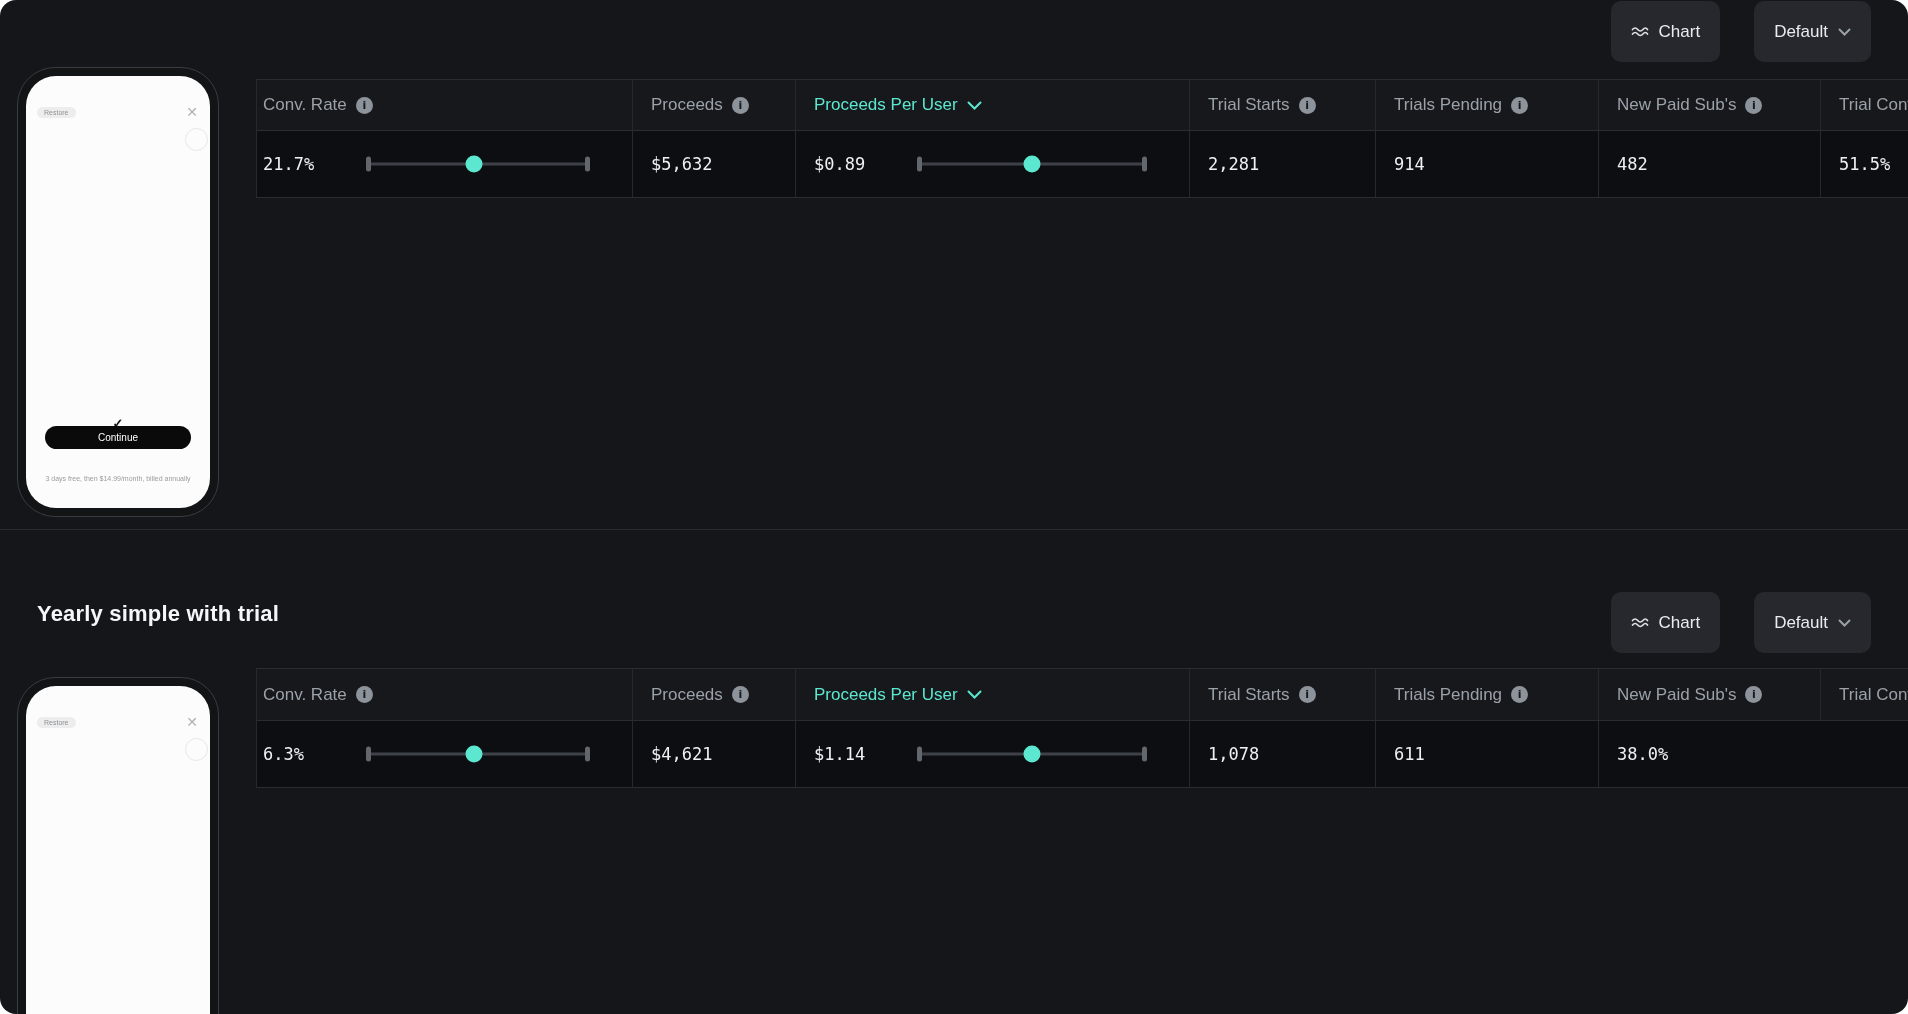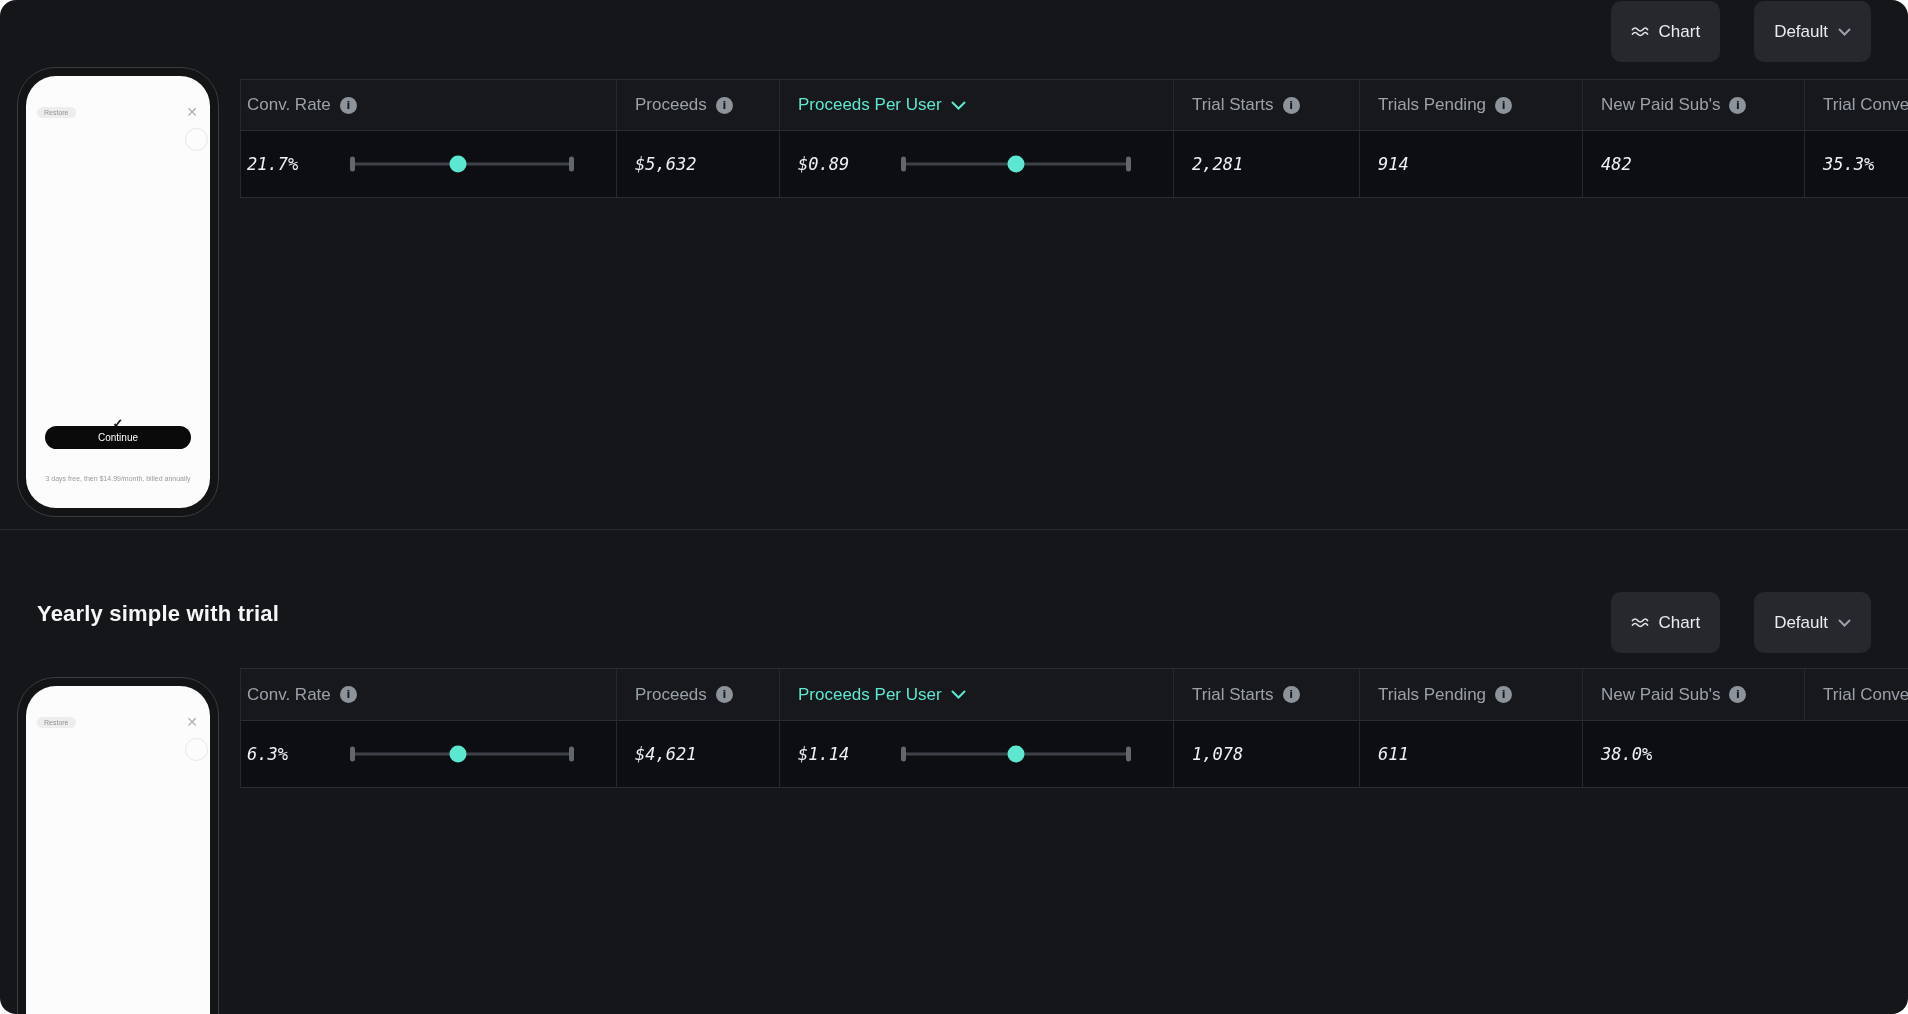--- a/index.html
+++ b/index.html
@@ -28,7 +28,7 @@
   .btn svg { display:block; }
 
   .table-head, .table-row {
-    position:absolute; left:240px; right:0;
+    position:absolute; left:256px; right:0;
     display:grid;
     grid-template-columns:377px 163px 394px 186px 223px 222px minmax(103px,1fr);
   }

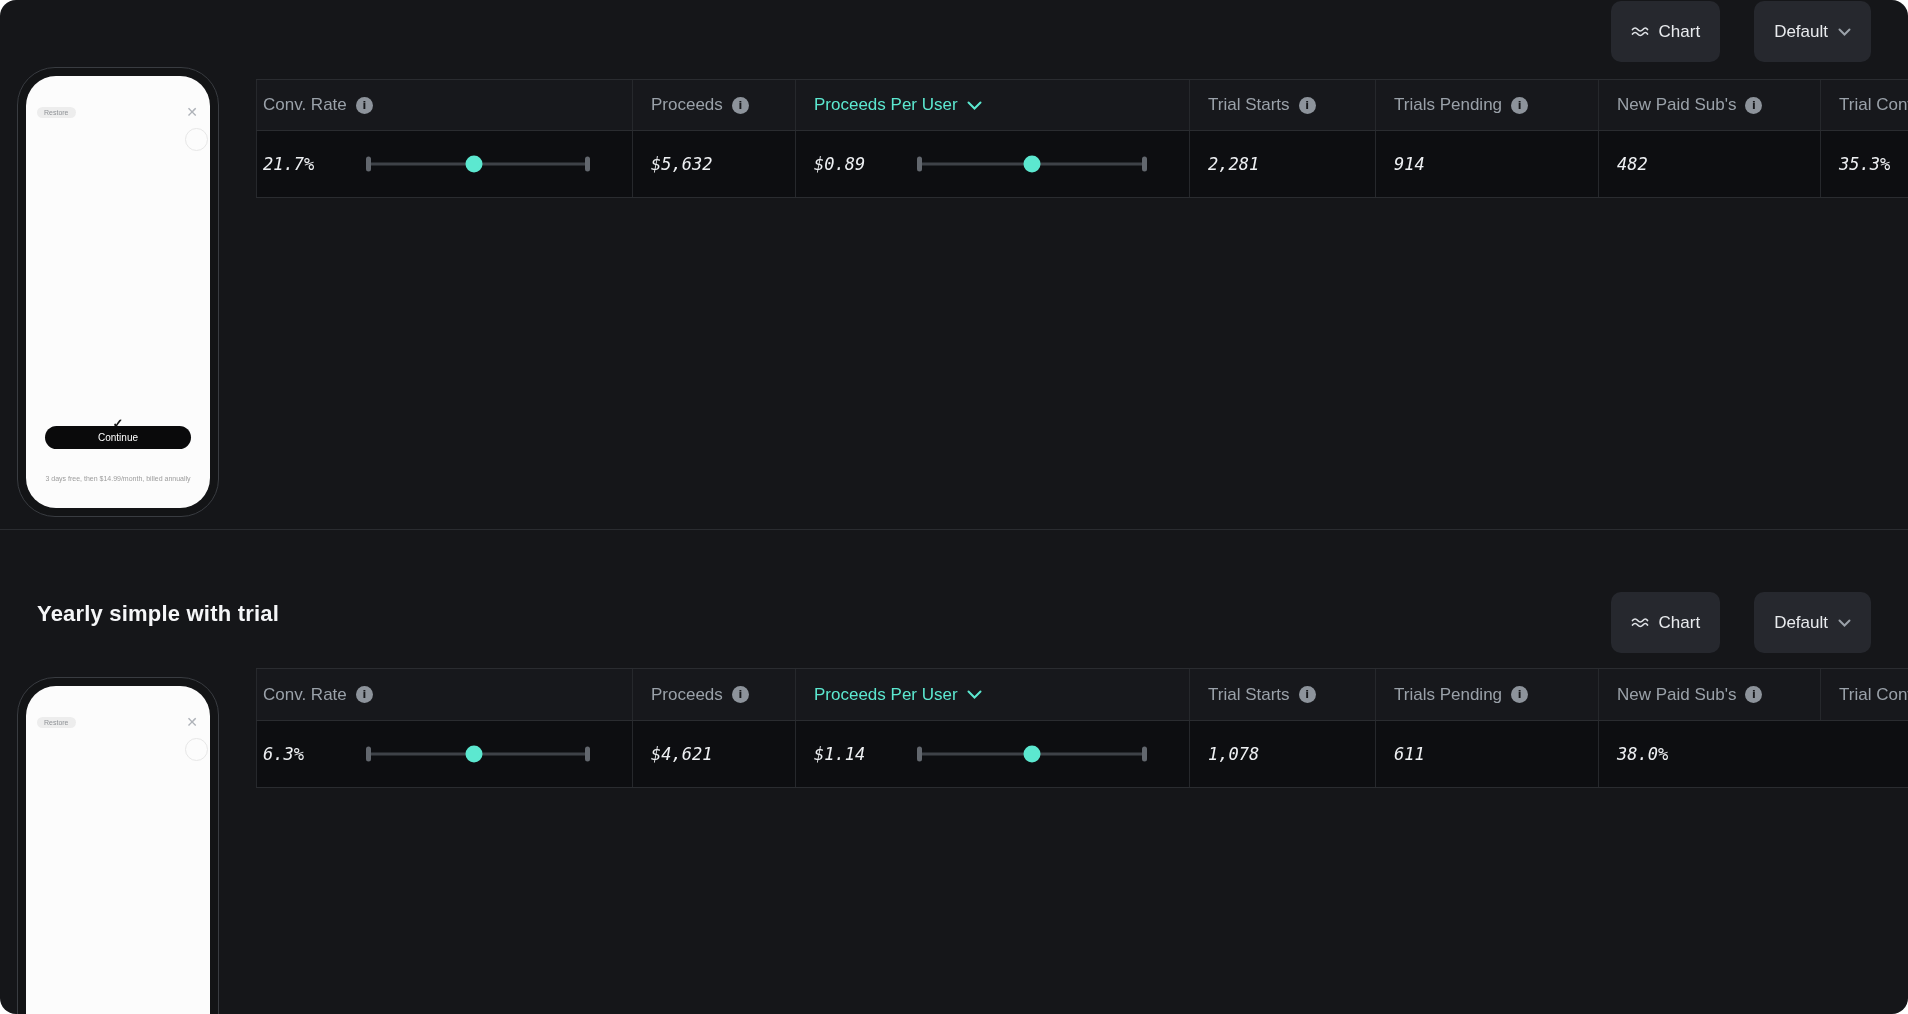--- a/index.html
+++ b/index.html
@@ -44,7 +44,7 @@
   .th:first-child, .td:first-child { padding-left:6px; border-left:1px solid #26282c; }
   .th { gap:9px; font-size:17px; color:#9aa1a9; cursor:pointer; }
   .th.accent { color:var(--accent); }
-  .td { font-family:"DejaVu Sans Mono", monospace; font-size:17px; color:#eef0f3;font-style:italic; }
+  .td { font-family:"DejaVu Sans Mono", monospace; font-size:17px; color:#eef0f3; }
 
   .info {
     width:17px; height:17px; border-radius:50%; flex-shrink:0;

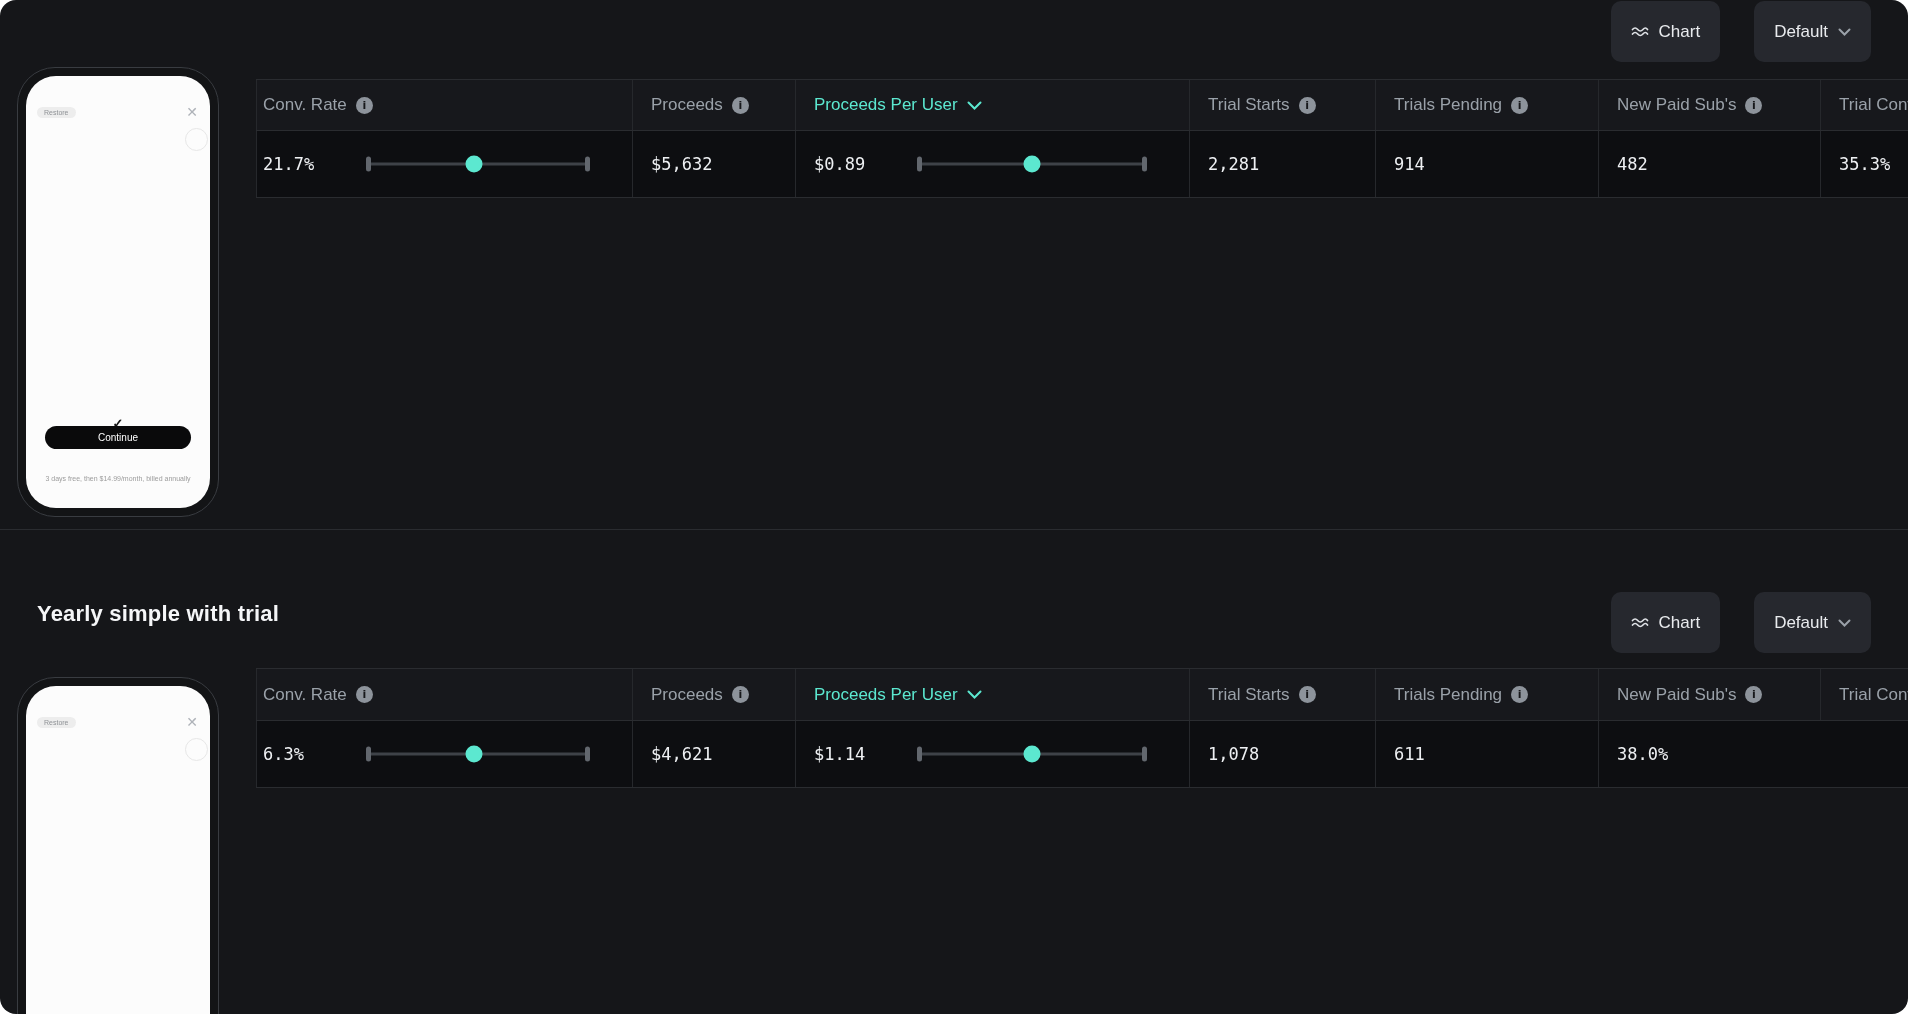--- a/index.html
+++ b/index.html
@@ -167,7 +167,7 @@
         <span>482</span>
       </div>
       <div class="td">
-        <span>35.3%</span>
+        <span>51.5%</span>
       </div>
     </div>
 

